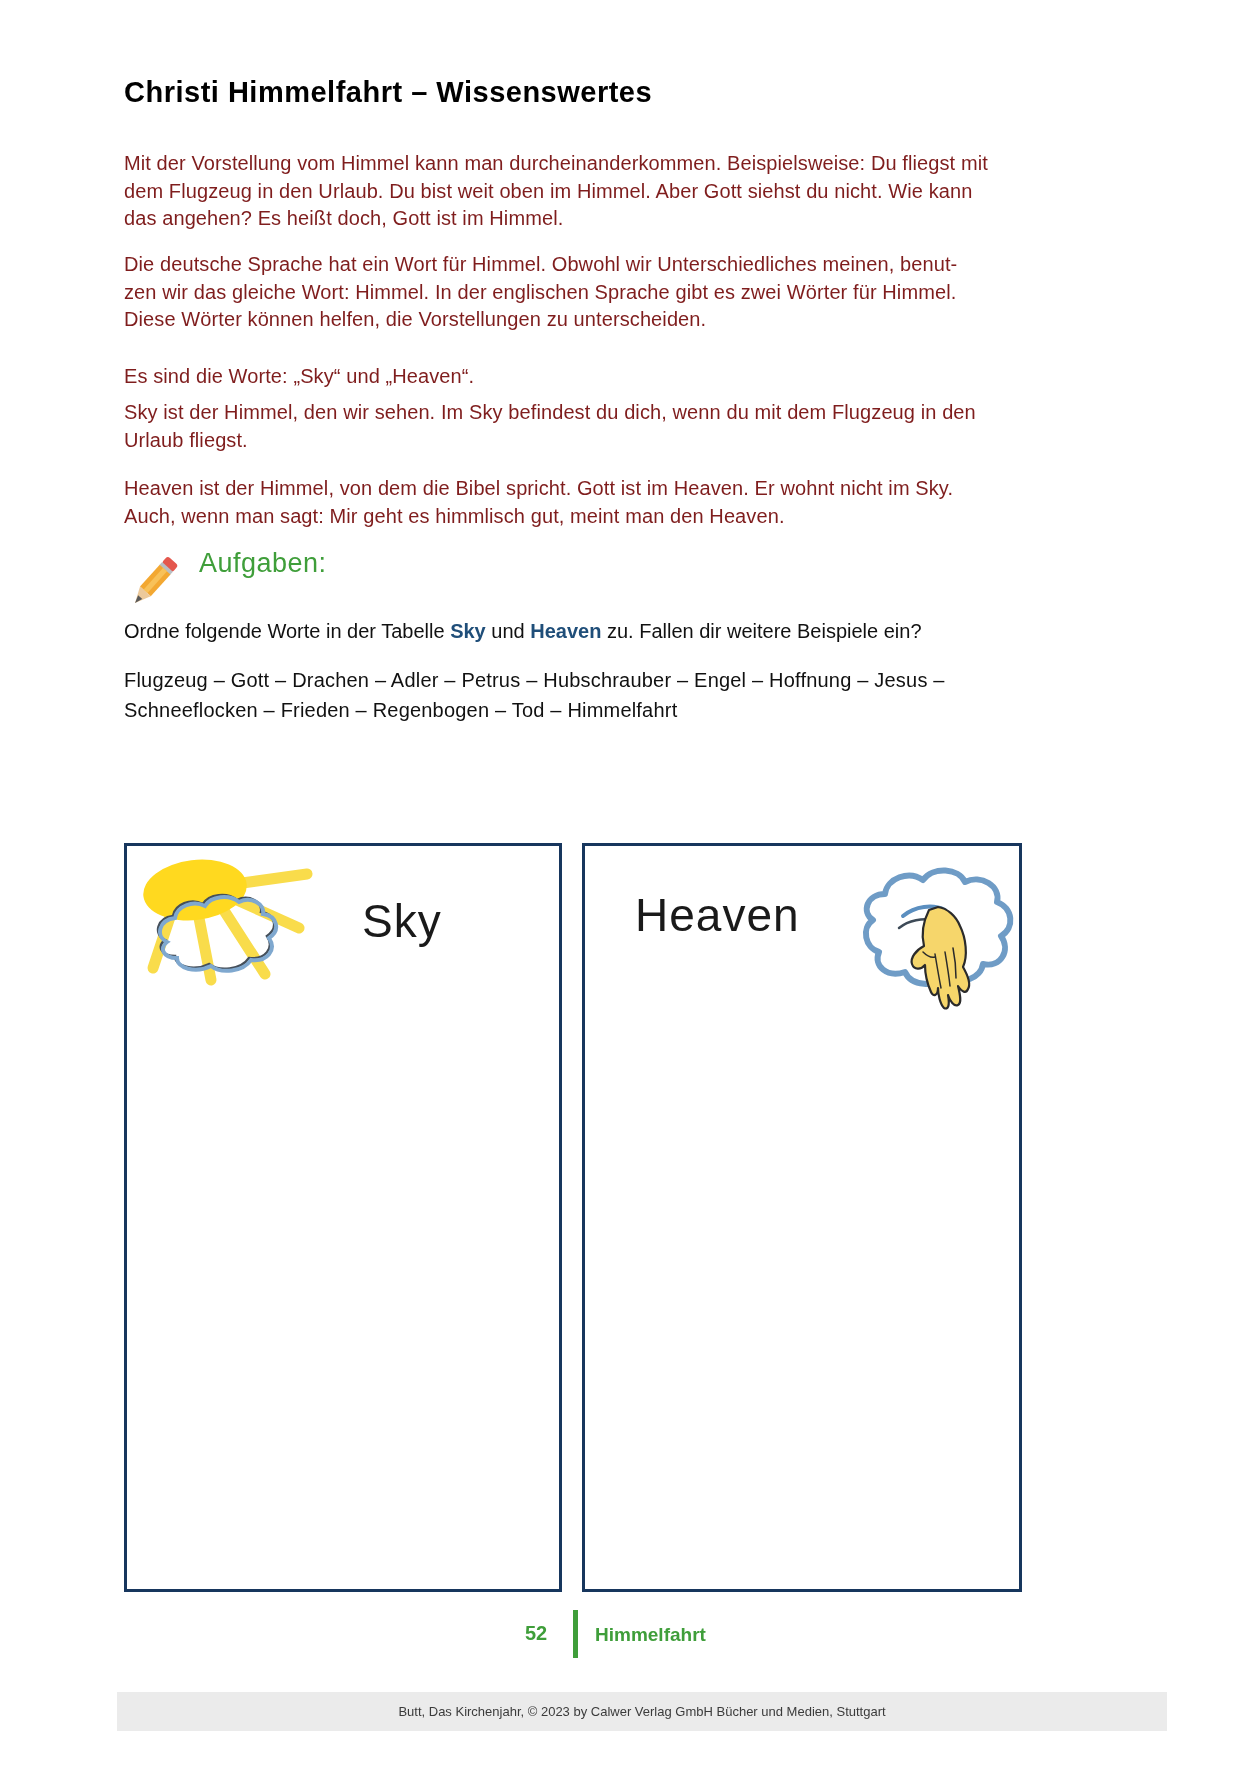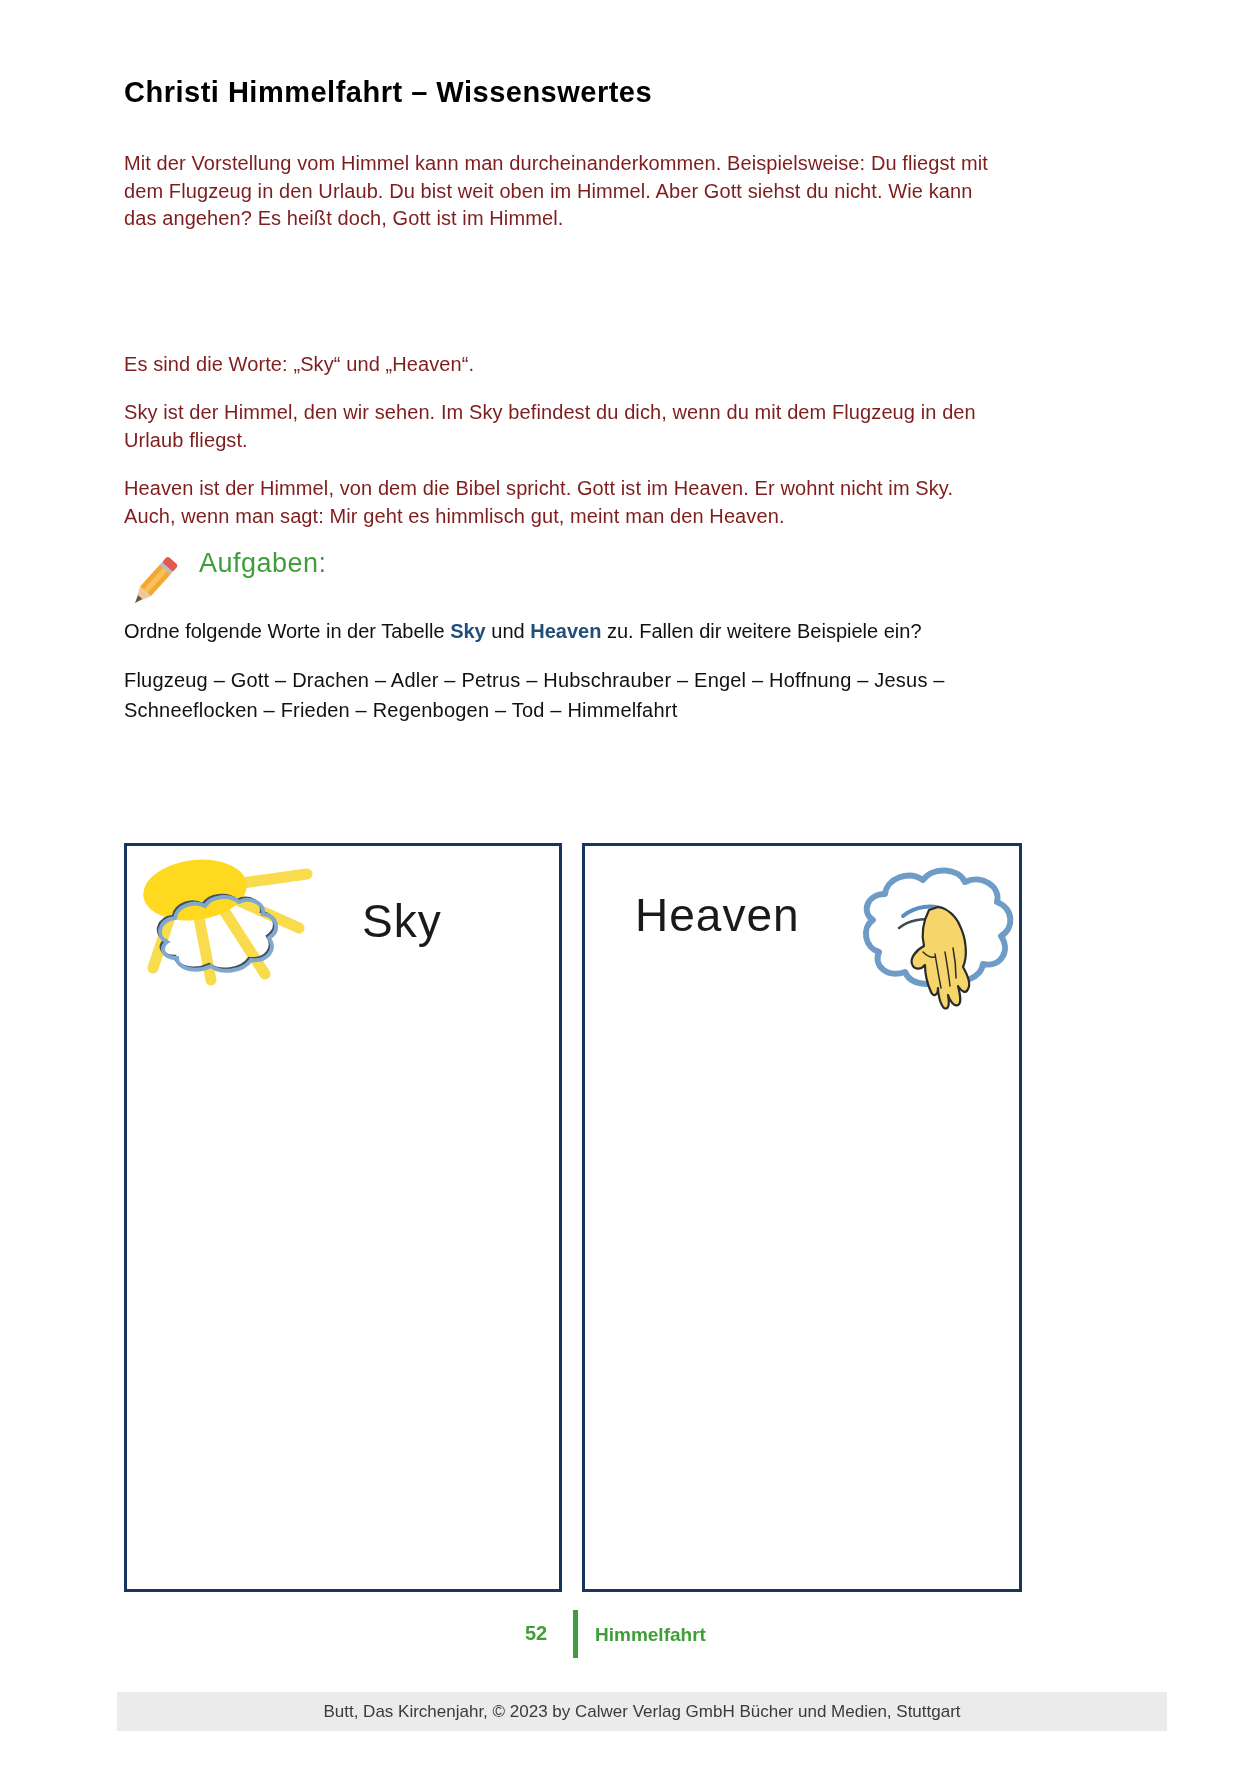--- a/index.html
+++ b/index.html
@@ -55,6 +55,9 @@
   <div class="abs para" style="top:150px;">Mit der Vorstellung vom Himmel kann man durcheinanderkommen. Beispielsweise: Du fliegst mit
 dem Flugzeug in den Urlaub. Du bist weit oben im Himmel. Aber Gott siehst du nicht. Wie kann
 das angehen? Es heißt doch, Gott ist im Himmel.</div>
+  <div class="abs para" style="top:251px;">Die deutsche Sprache hat ein Wort für Himmel. Obwohl wir Unterschiedliches meinen, benut-
+zen wir das gleiche Wort: Himmel. In der englischen Sprache gibt es zwei Wörter für Himmel.
+Diese Wörter können helfen, die Vorstellungen zu unterscheiden.</div>
   <div class="abs para" style="top:351px;text-align:center;">Es sind die Worte: „Sky“ und „Heaven“.</div>
   <div class="abs para" style="top:399px;">Sky ist der Himmel, den wir sehen. Im Sky befindest du dich, wenn du mit dem Flugzeug in den
 Urlaub fliegst.</div>

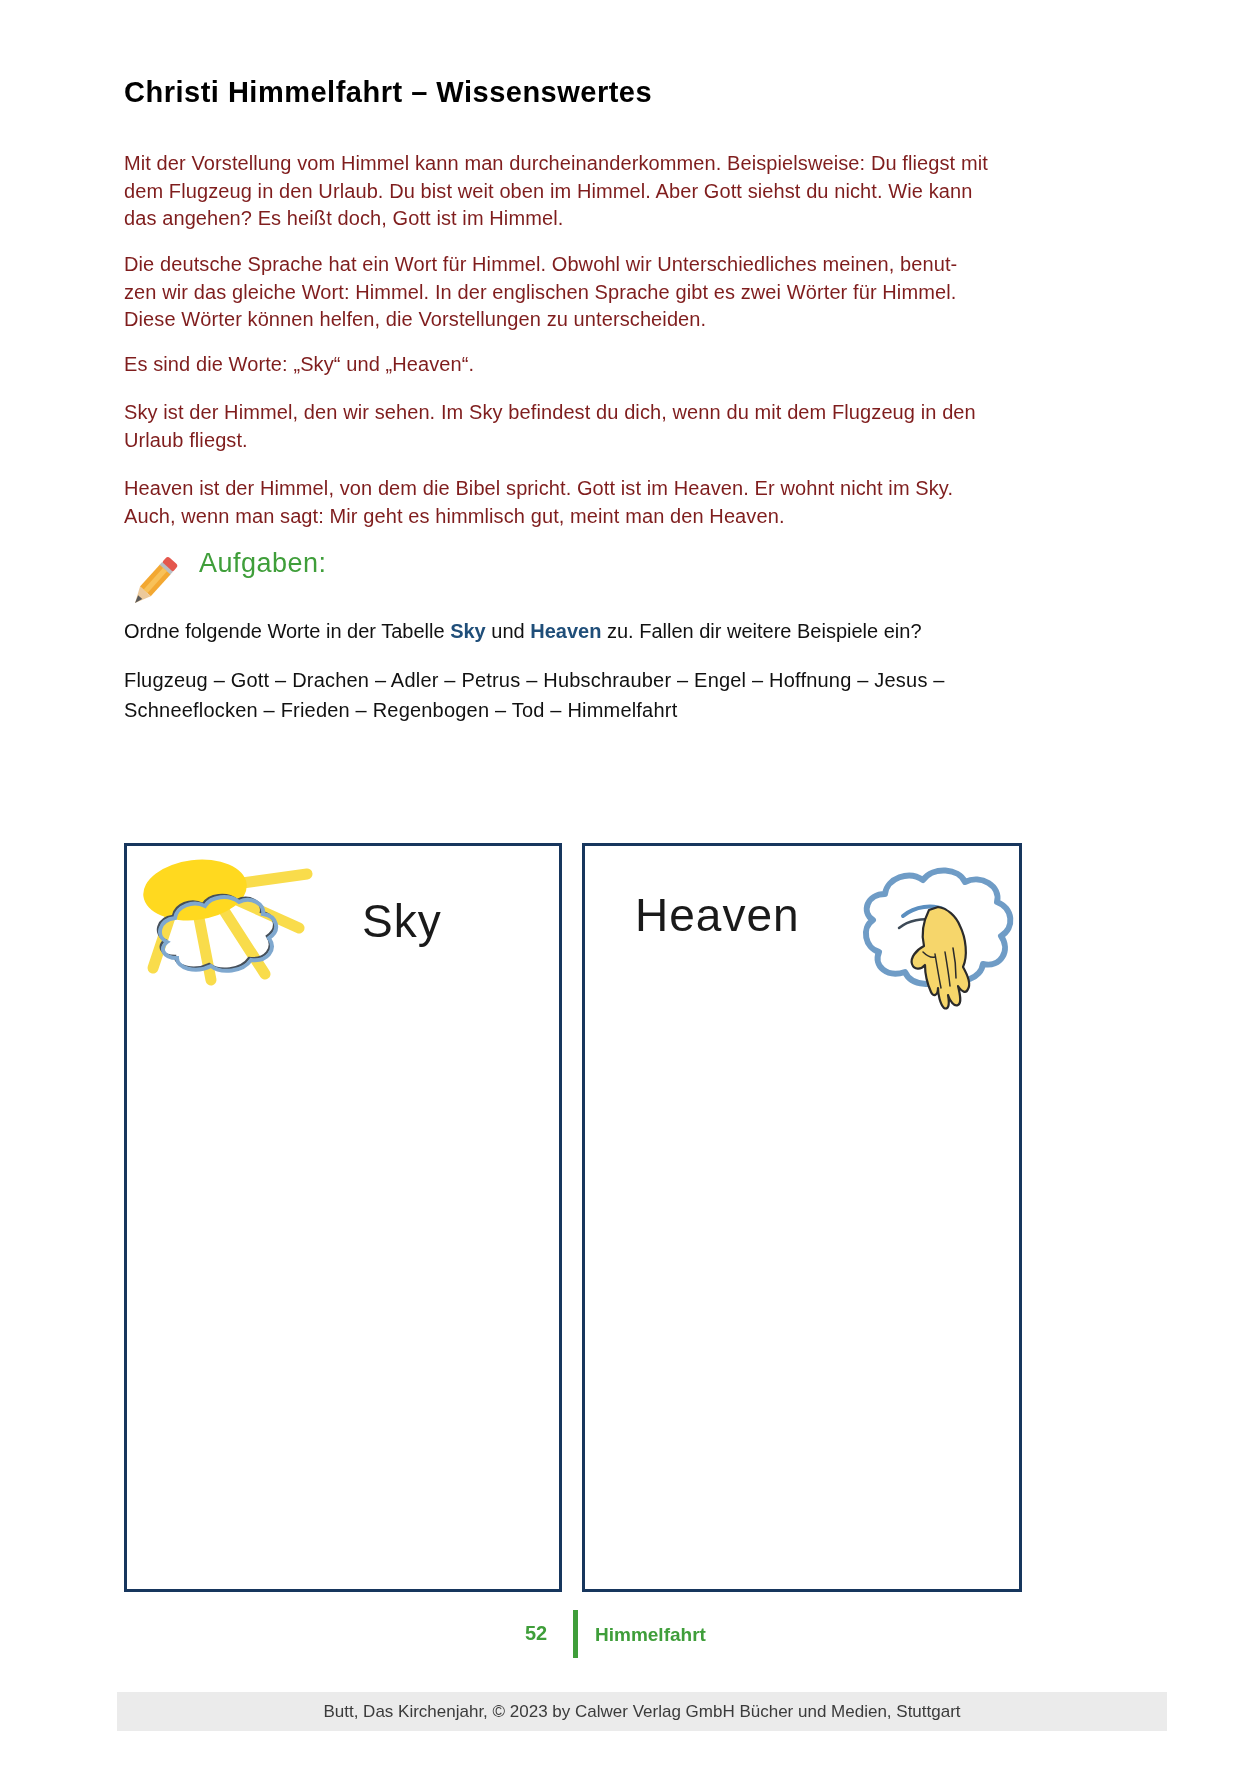--- a/index.html
+++ b/index.html
@@ -58,7 +58,7 @@
   <div class="abs para" style="top:251px;">Die deutsche Sprache hat ein Wort für Himmel. Obwohl wir Unterschiedliches meinen, benut-
 zen wir das gleiche Wort: Himmel. In der englischen Sprache gibt es zwei Wörter für Himmel.
 Diese Wörter können helfen, die Vorstellungen zu unterscheiden.</div>
-  <div class="abs para" style="top:351px;text-align:center;">Es sind die Worte: „Sky“ und „Heaven“.</div>
+  <div class="abs para" style="top:363px;text-align:center;">Es sind die Worte: „Sky“ und „Heaven“.</div>
   <div class="abs para" style="top:399px;">Sky ist der Himmel, den wir sehen. Im Sky befindest du dich, wenn du mit dem Flugzeug in den
 Urlaub fliegst.</div>
   <div class="abs para" style="top:475px;">Heaven ist der Himmel, von dem die Bibel spricht. Gott ist im Heaven. Er wohnt nicht im Sky.

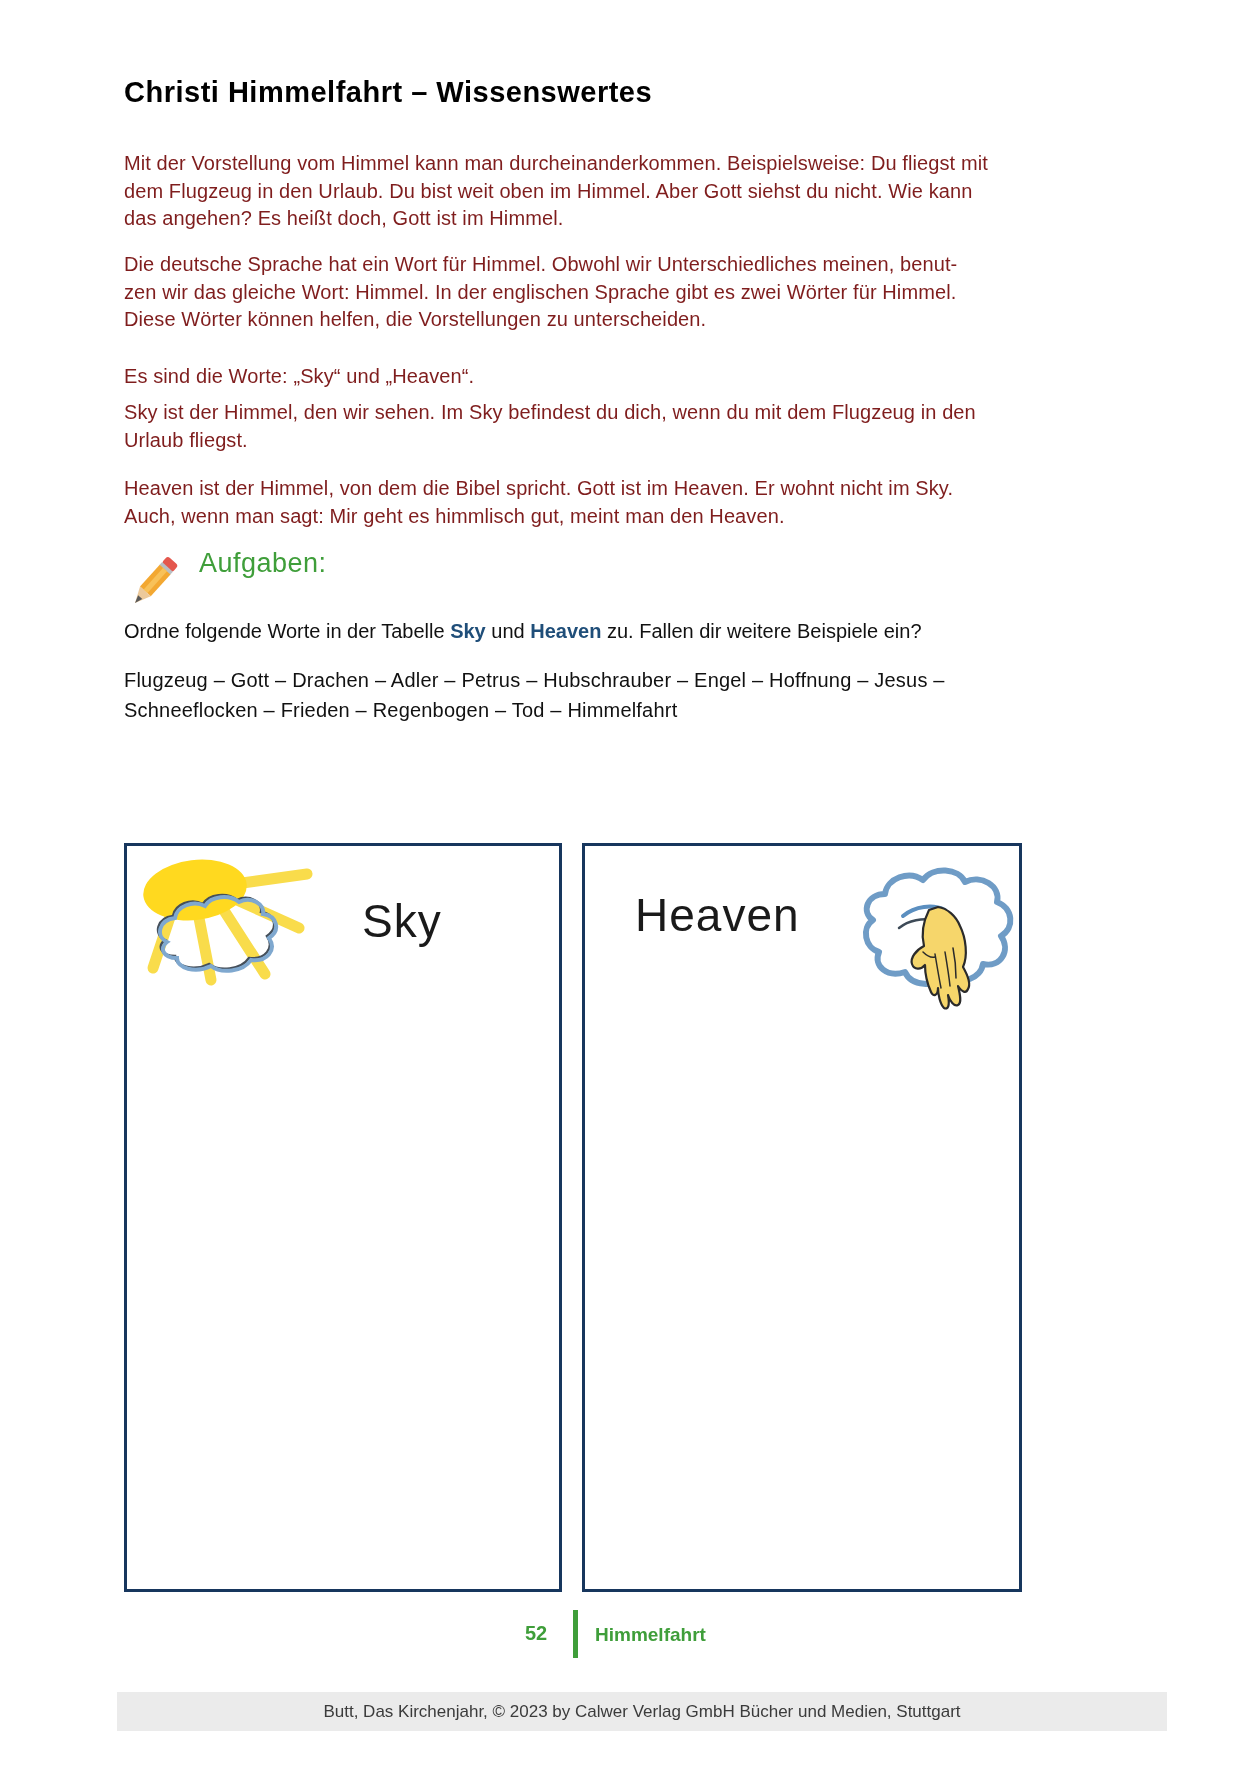--- a/index.html
+++ b/index.html
@@ -42,7 +42,7 @@
   .imprint {
     left:100px; top:1692px; width:1050px; height:39px; background:#ebebeb;
     display:flex; align-items:center; justify-content:center;
-    font-size:17px; color:#3b3b3b;
+    font-size:13px; color:#3b3b3b;
   }
 </style>
 </head>

